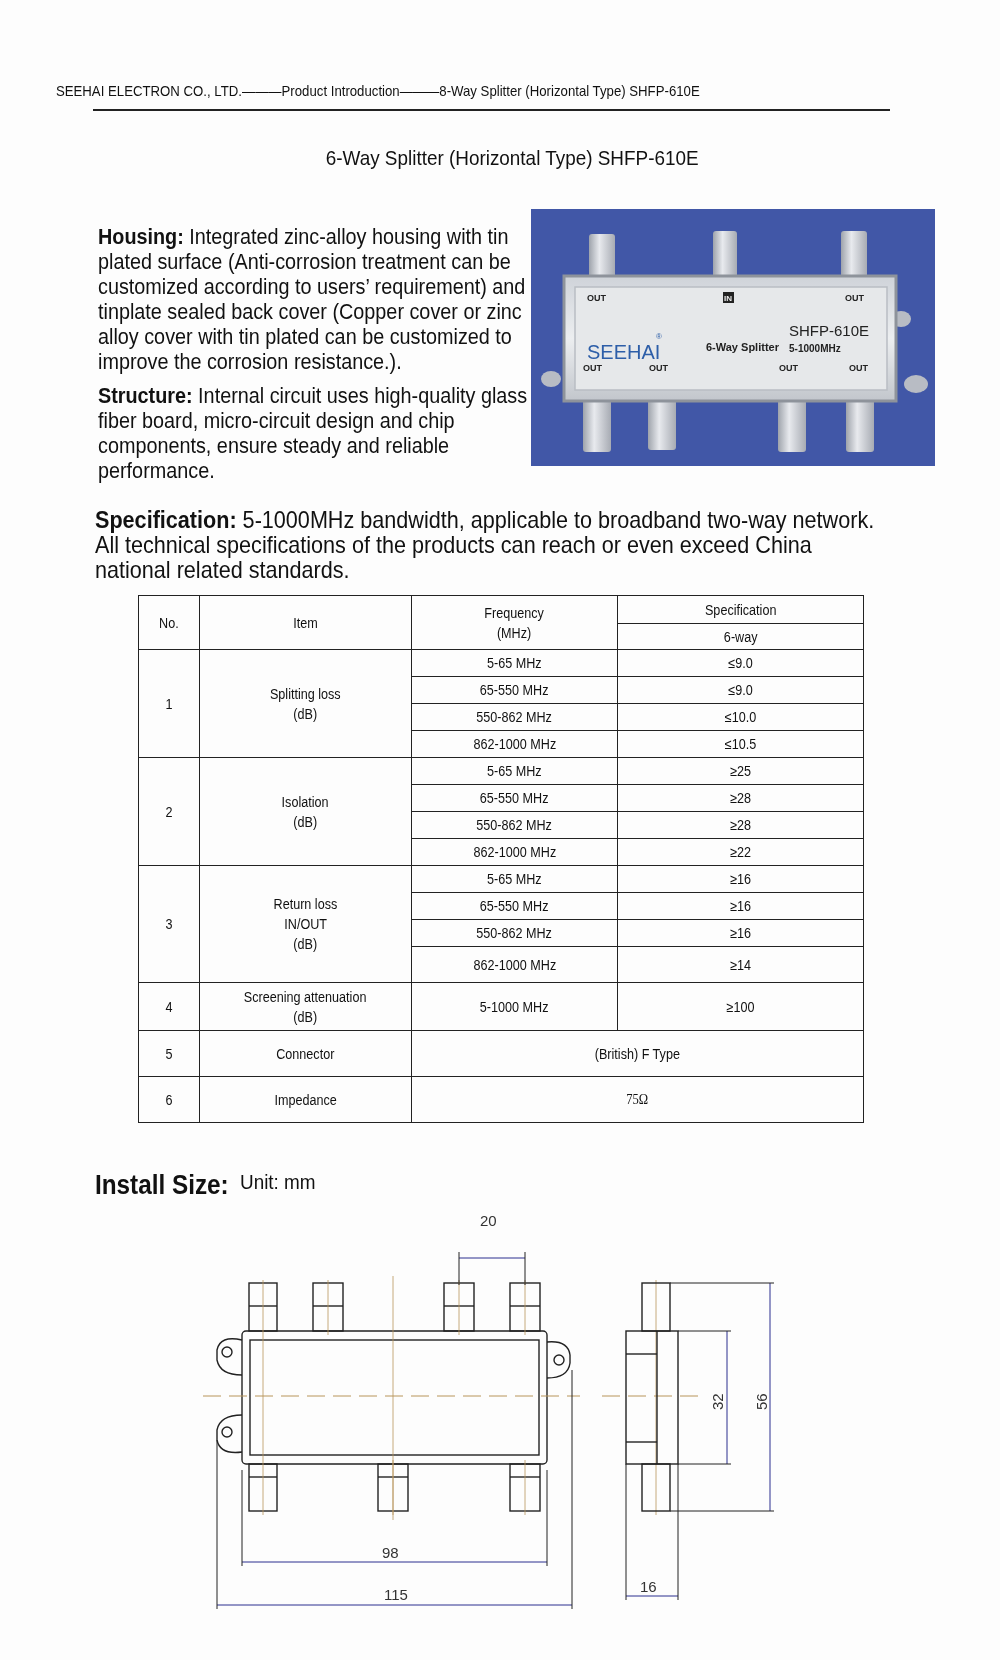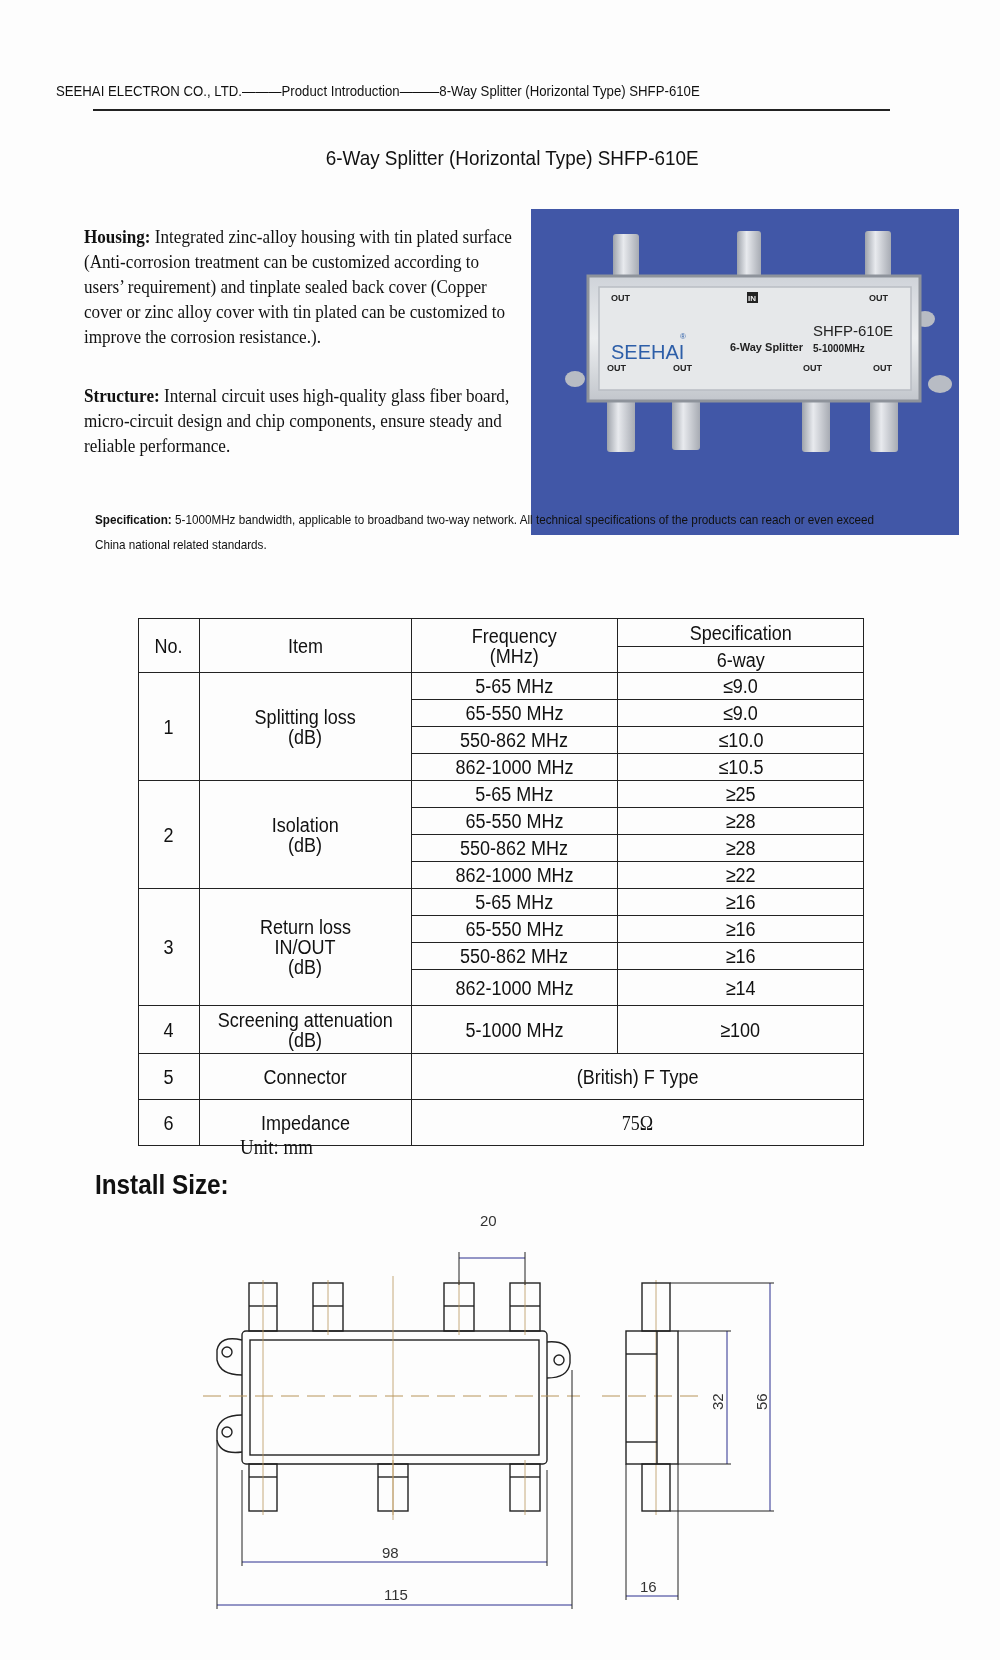--- a/index.html
+++ b/index.html
@@ -10,7 +10,7 @@
   #rule{left:93px;top:109px;width:797px;height:2px;background:#222;}
   #title{left:0;width:1000px;top:146px;text-align:center;font-size:21px;padding-left:12px;}
   #title span{display:inline-block;transform:scaleX(0.9);}
-  .para{left:84px;width:430px;font-size:19px;line-height:25px;font-family:Liberation Serif, serif;}
+  .para{left:98px;width:430px;font-size:22px;line-height:25px;}
   .para .inner{display:block;transform:scaleX(0.9);transform-origin:left top;width:478px;}
   .para b{font-weight:bold;}
   #housing{top:224px;}

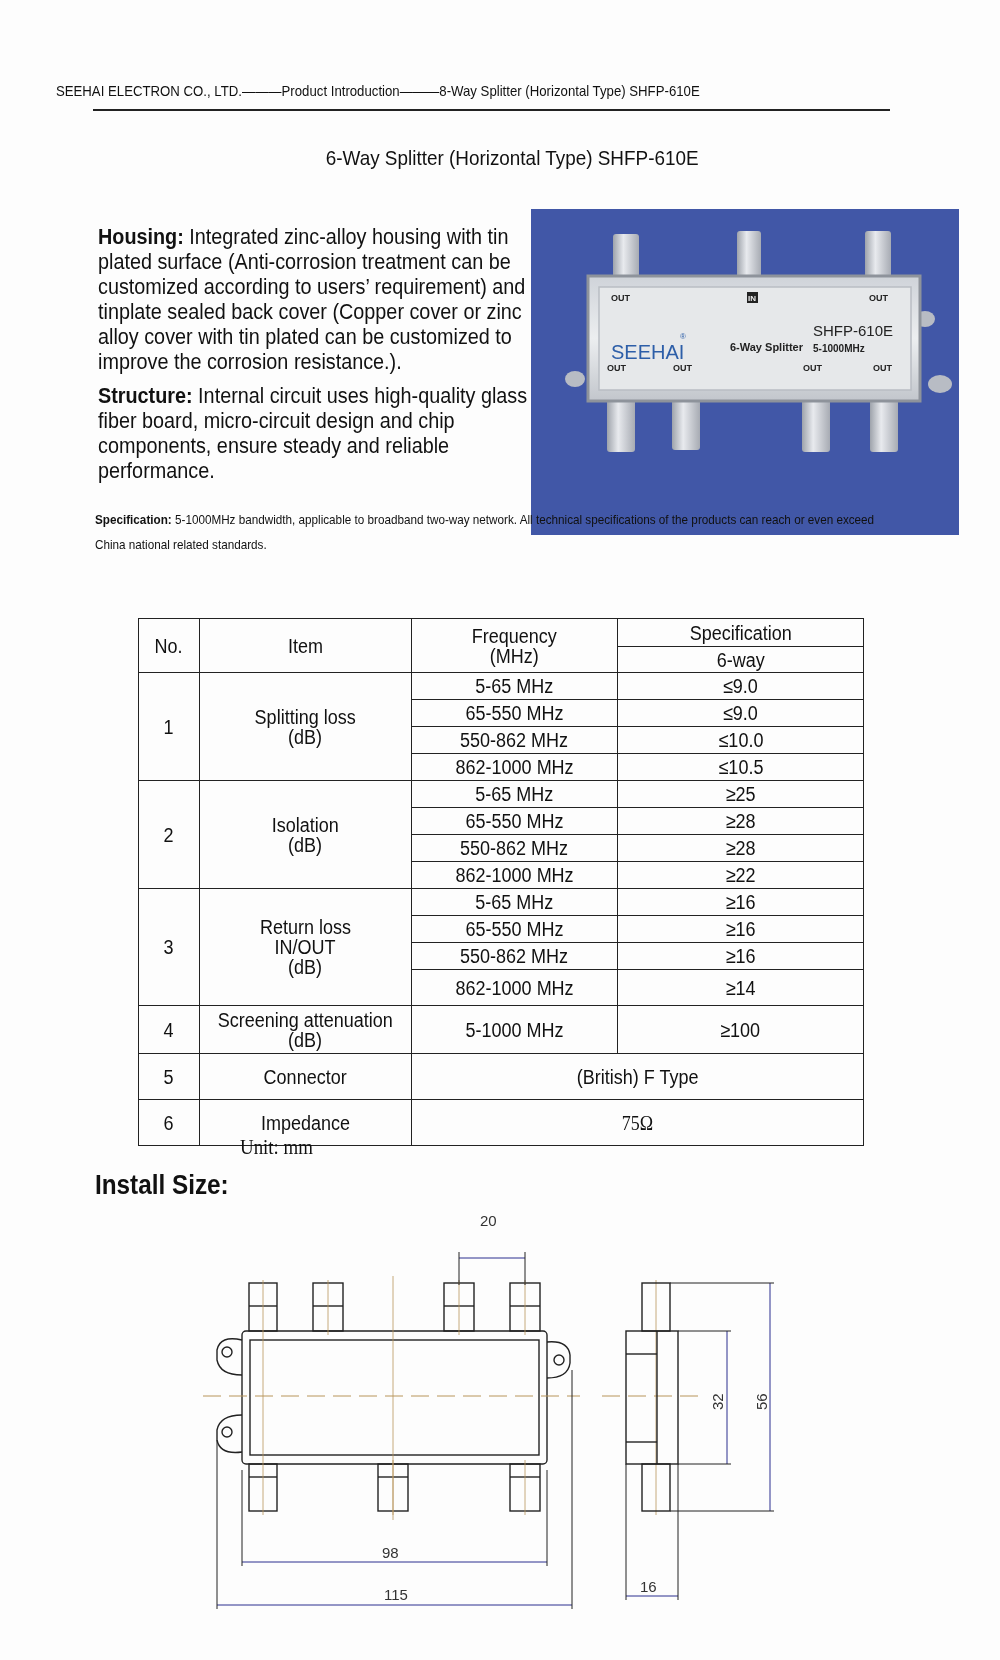--- a/index.html
+++ b/index.html
@@ -17,7 +17,7 @@
   #structure{top:383px;}
   #spec{left:95px;top:507px;width:780px;font-size:13px;line-height:25px;}
   #spec .inner{display:block;transform:scaleX(0.9);transform-origin:left top;width:870px;}
-  #photo{left:531px;top:209px;width:404px;height:326px;background:#4157a7;overflow:hidden;padding-left:24px;}
+  #photo{left:531px;top:209px;width:404px;height:257px;background:#4157a7;overflow:hidden;}
   table#spectable{position:absolute;left:138px;top:595px;width:726px;border-collapse:collapse;font-size:20px;margin-top:23px;}
   #spectable td{border:1.5px solid #222;text-align:center;padding:0;line-height:20px;}
   #spectable td span{display:inline-block;transform:scaleX(0.9);}

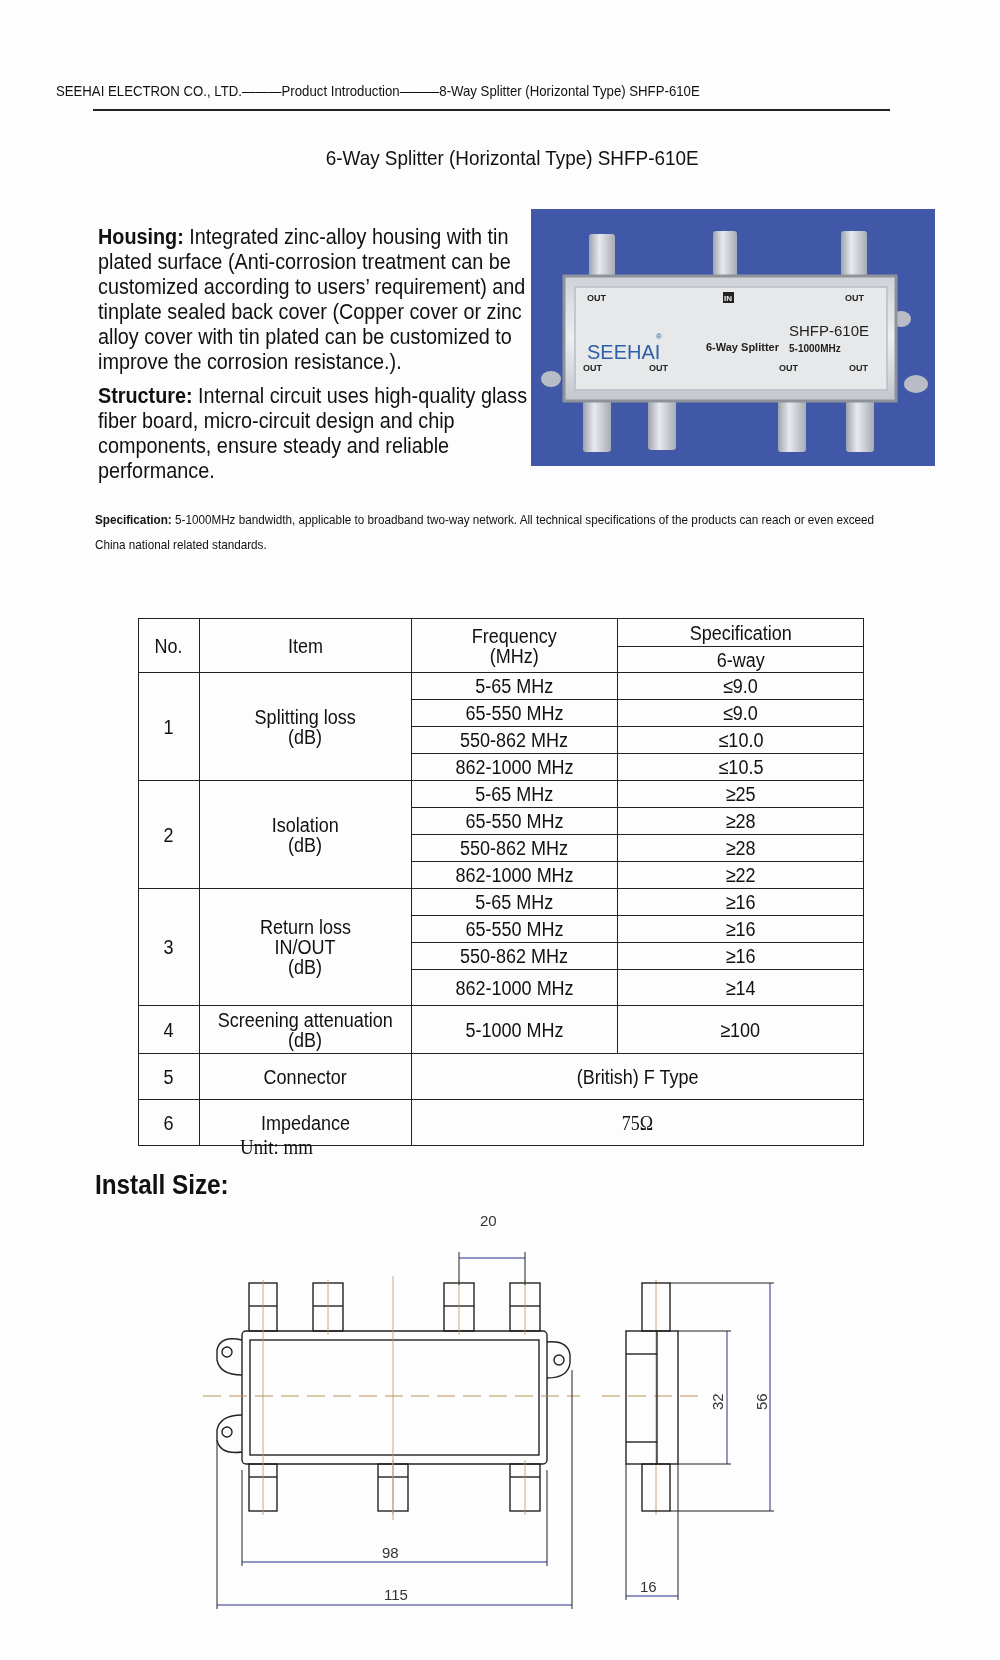--- a/index.html
+++ b/index.html
@@ -15,7 +15,7 @@
   .para b{font-weight:bold;}
   #housing{top:224px;}
   #structure{top:383px;}
-  #spec{left:95px;top:507px;width:780px;font-size:13px;line-height:25px;}
+  #spec{left:95px;top:507px;width:780px;font-size:24px;line-height:25px;}
   #spec .inner{display:block;transform:scaleX(0.9);transform-origin:left top;width:870px;}
   #photo{left:531px;top:209px;width:404px;height:257px;background:#4157a7;overflow:hidden;}
   table#spectable{position:absolute;left:138px;top:595px;width:726px;border-collapse:collapse;font-size:20px;margin-top:23px;}

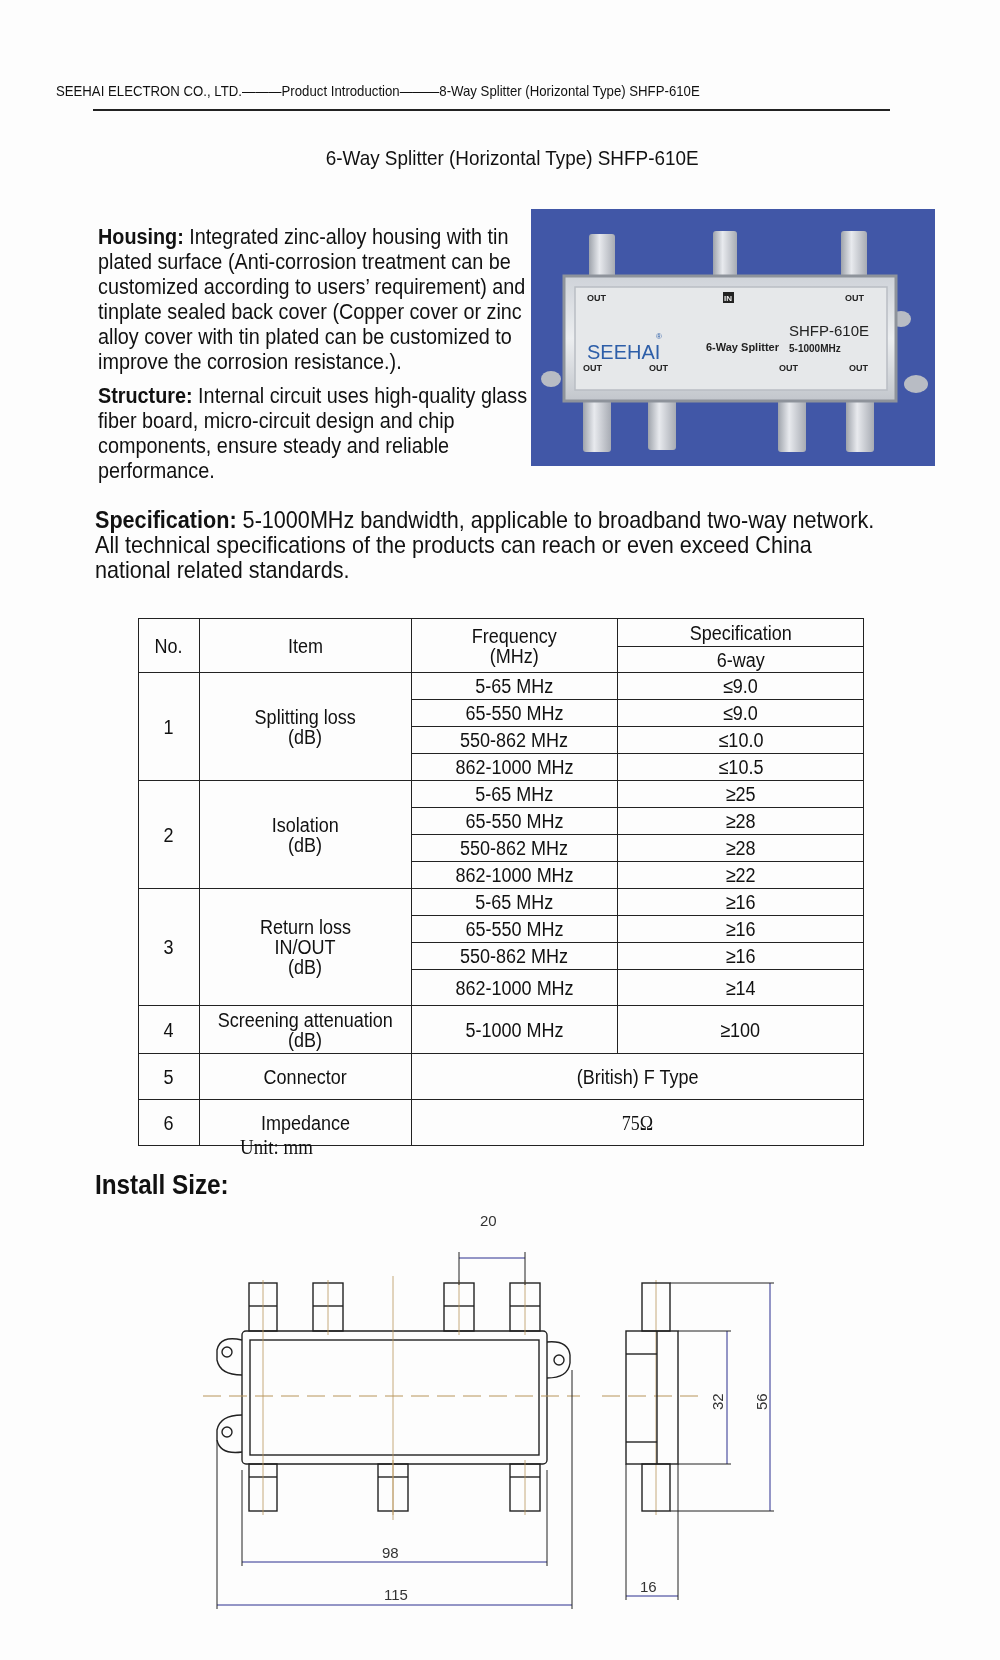--- a/index.html
+++ b/index.html
@@ -18,7 +18,7 @@
   #spec{left:95px;top:507px;width:780px;font-size:24px;line-height:25px;}
   #spec .inner{display:block;transform:scaleX(0.9);transform-origin:left top;width:870px;}
   #photo{left:531px;top:209px;width:404px;height:257px;background:#4157a7;overflow:hidden;}
-  table#spectable{position:absolute;left:138px;top:595px;width:726px;border-collapse:collapse;font-size:20px;margin-top:23px;}
+  table#spectable{position:absolute;left:138px;top:595px;width:726px;border-collapse:collapse;font-size:14px;}
   #spectable td{border:1.5px solid #222;text-align:center;padding:0;line-height:20px;}
   #spectable td span{display:inline-block;transform:scaleX(0.9);}
   #install{left:95px;top:1170px;font-size:27px;}

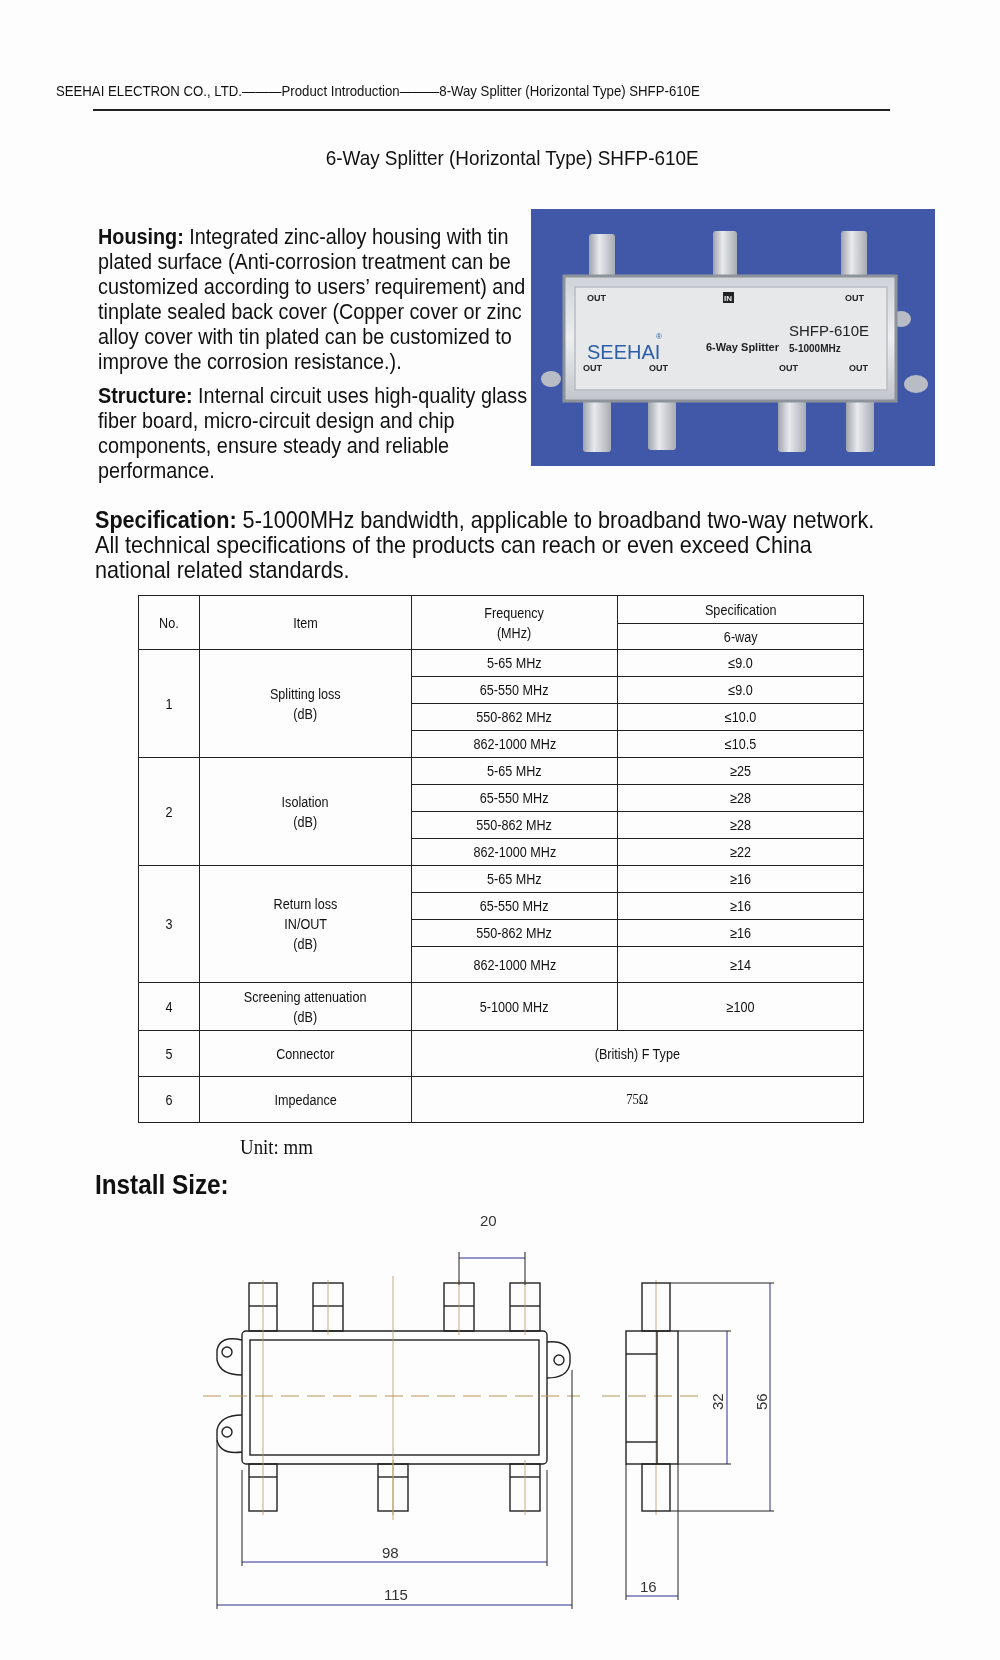--- a/index.html
+++ b/index.html
@@ -23,7 +23,7 @@
   #spectable td span{display:inline-block;transform:scaleX(0.9);}
   #install{left:95px;top:1170px;font-size:27px;}
   #install b{display:inline-block;transform:scaleX(0.9);transform-origin:left center;}
-  #unit{left:240px;top:1135px;font-size:21px;font-family:Liberation Serif, serif;}
+  #unit{left:240px;top:1170px;font-size:21px;}
   #unit span{display:inline-block;transform:scaleX(0.9);transform-origin:left center;}
   #drawing{left:0;top:1200px;width:956px;height:440px;}
 </style>

